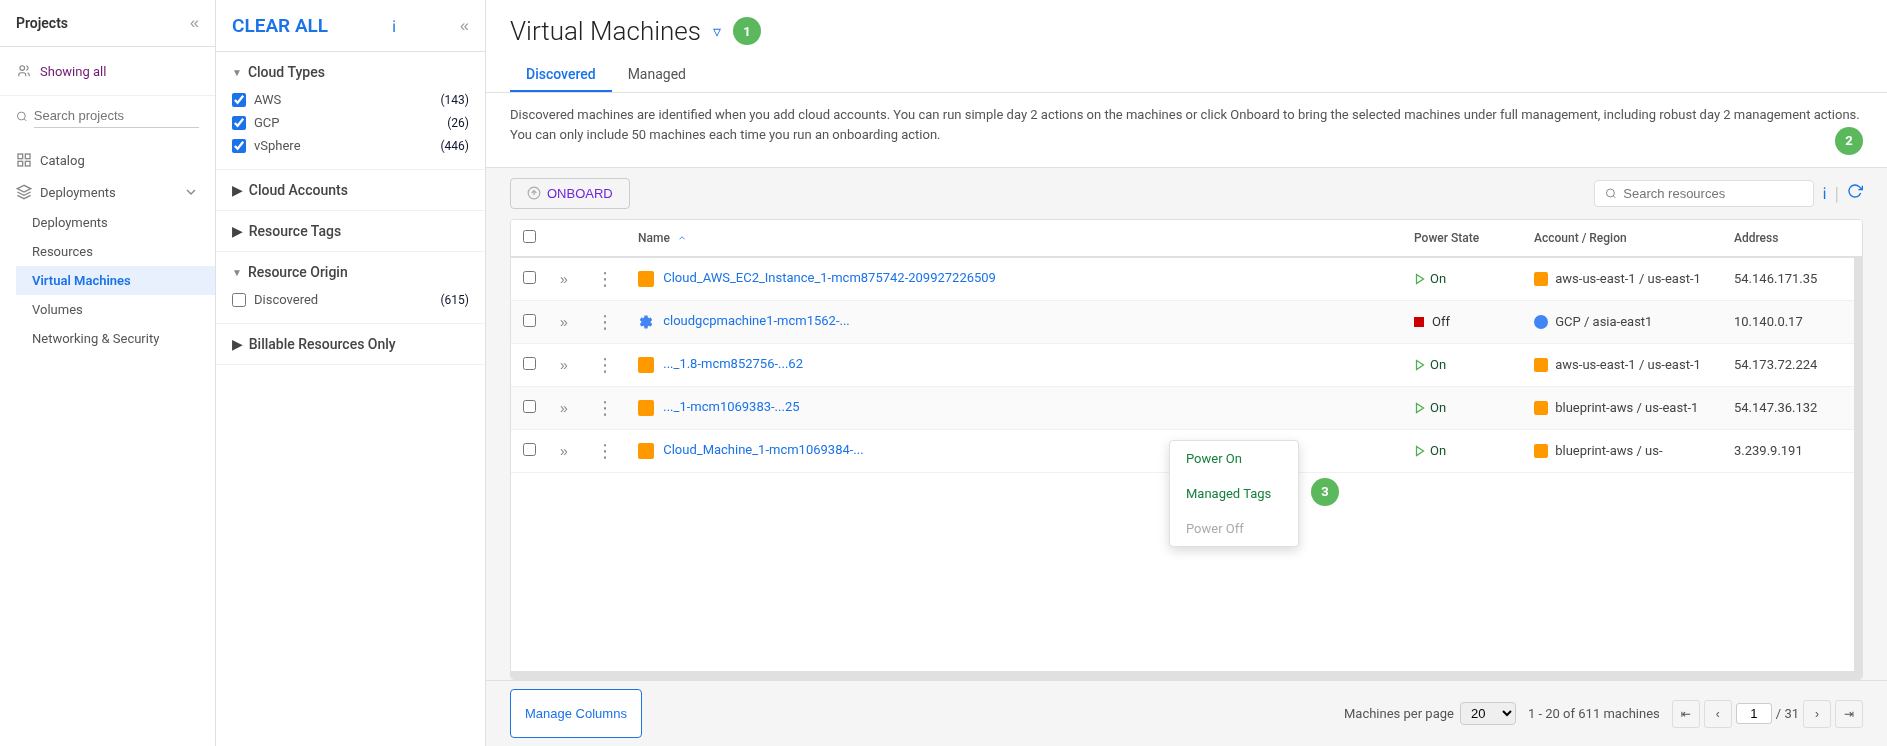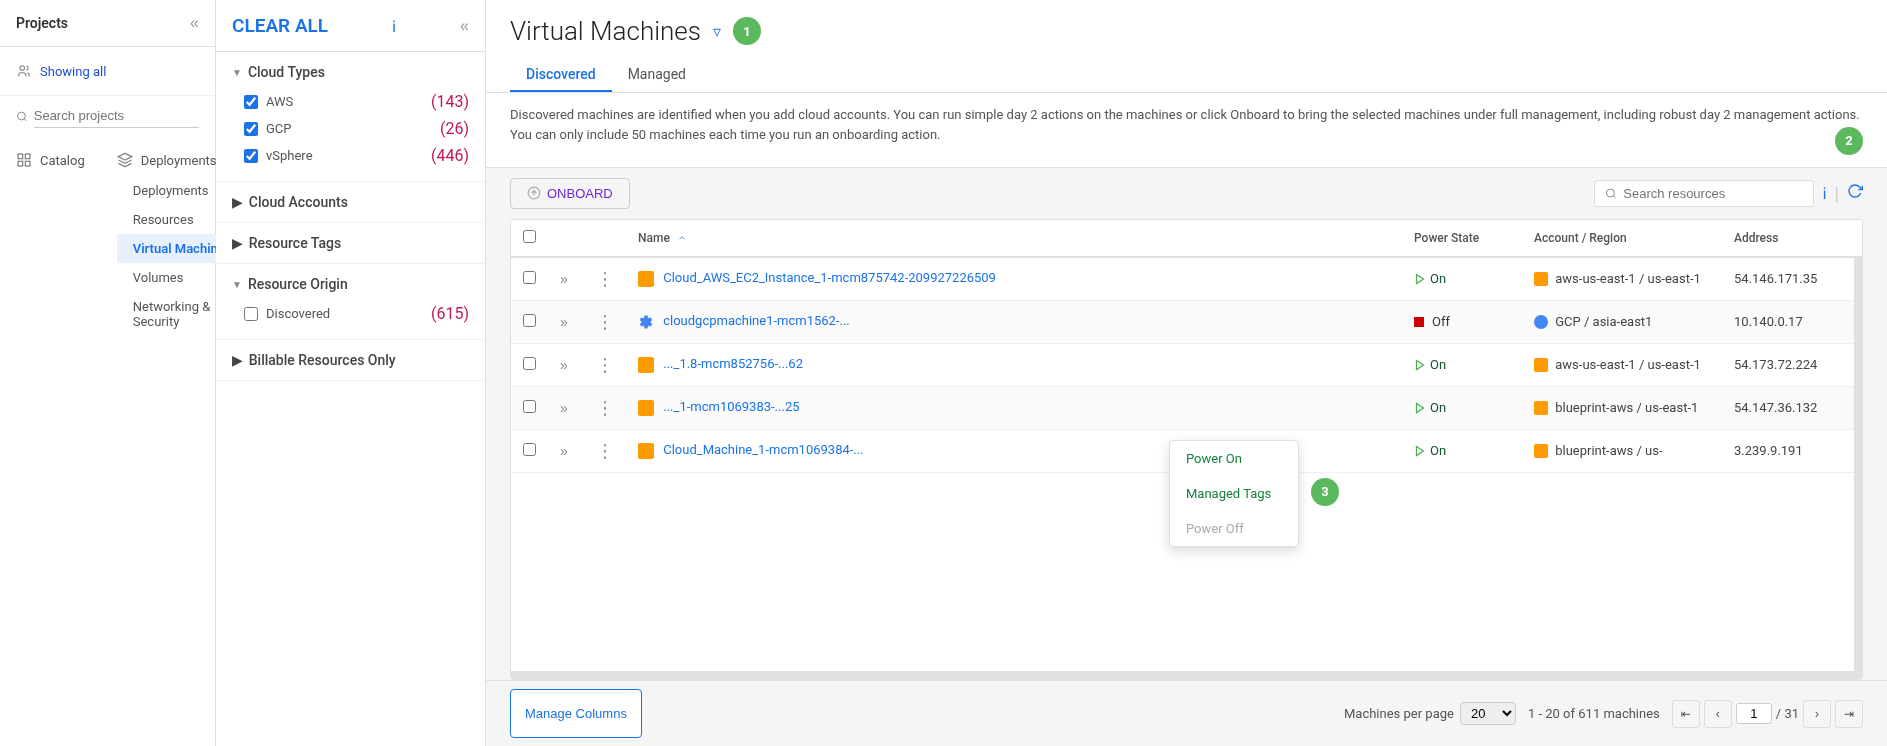--- a/index.html
+++ b/index.html
@@ -11,7 +11,7 @@
     .sidebar-header-title { font-size: 14px; font-weight: 600; color: #333; }
     .collapse-btn { background: none; border: none; cursor: pointer; color: #999; font-size: 16px; }
     .sidebar-section { padding: 10px 16px; border-bottom: 1px solid #f0f0f0; }
-    .sidebar-item { display: flex; align-items: center; gap: 8px; padding: 6px 0; cursor: pointer; color: #1d4ed8; font-size: 13px; }
+    .sidebar-item { display: flex; align-items: center; gap: 8px; padding: 6px 0; cursor: pointer; color: #701a75; font-size: 13px; }
     .sidebar-item-icon { width: 16px; height: 16px; display: flex; align-items: center; justify-content: center; }
     .sidebar-search { padding: 8px 16px; }
     .sidebar-search input { width: 100%; border: none; border-bottom: 1px solid #ccc; padding: 4px 0; font-size: 13px; outline: none; color: #555; background: transparent; }

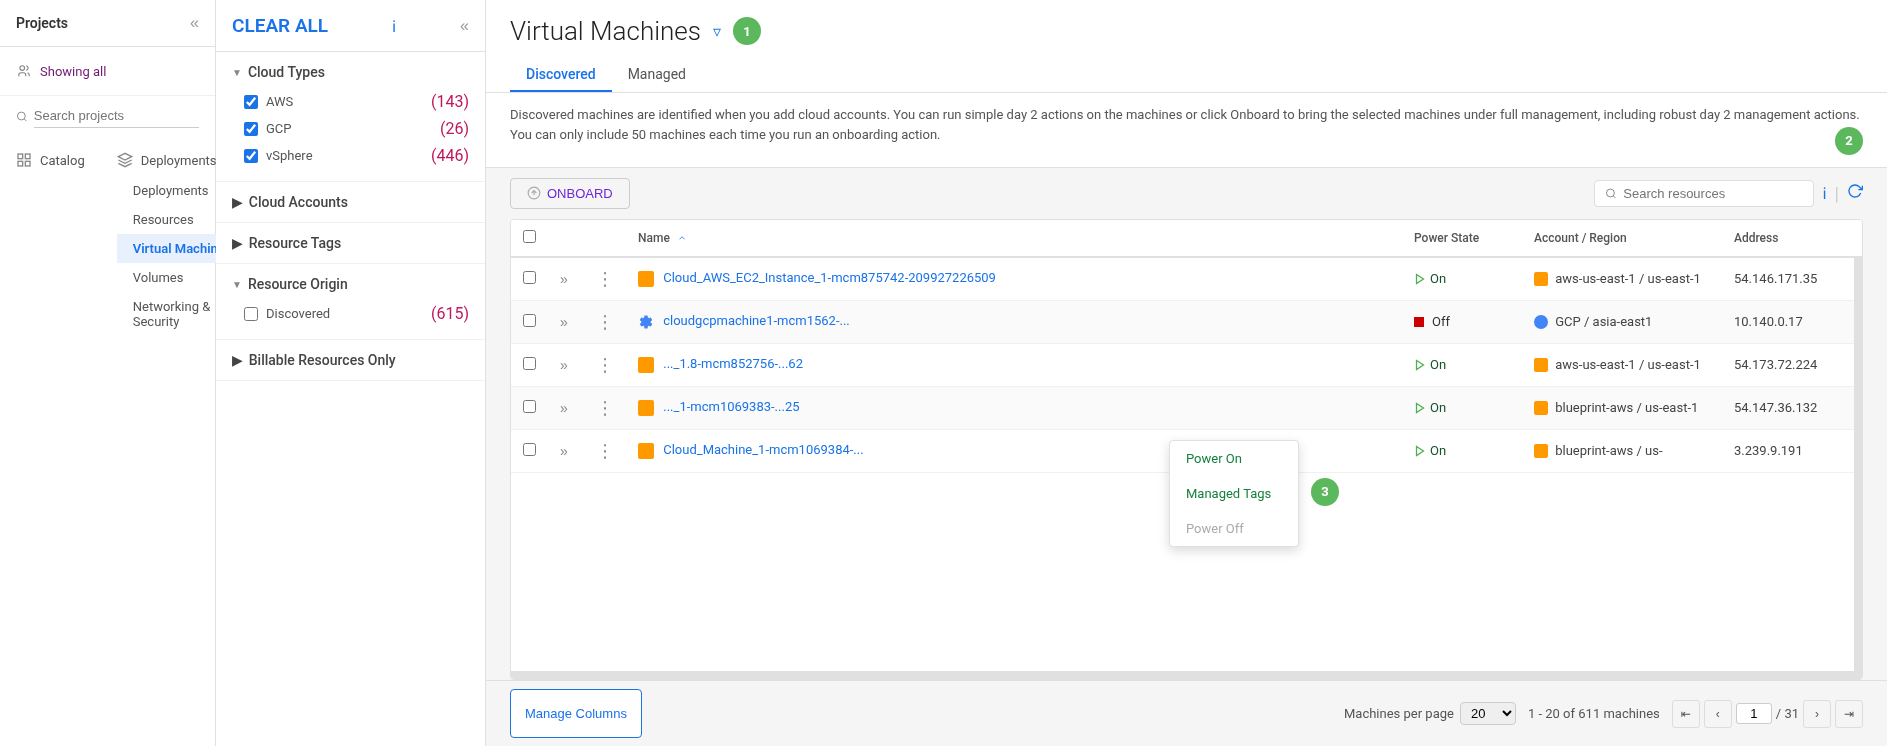--- a/index.html
+++ b/index.html
@@ -32,7 +32,7 @@
     .filter-section { padding: 12px 16px; border-bottom: 1px solid #f0f0f0; }
     .filter-section-header { display: flex; align-items: center; gap: 6px; cursor: pointer; font-size: 14px; font-weight: 500; color: #444; margin-bottom: 8px; }
     .filter-section-header .chevron { font-size: 10px; color: #888; }
-    .filter-checkbox-row { display: flex; align-items: center; gap: 8px; padding: 4px 0; margin-left: 12px; }
+    .filter-checkbox-row { display: flex; align-items: center; gap: 8px; padding: 4px 0; }
     .filter-checkbox-row input[type=checkbox] { accent-color: #1a73e8; width: 14px; height: 14px; }
     .filter-checkbox-label { font-size: 13px; color: #555; flex: 1; }
     .filter-checkbox-count { font-size: 16px; color: #be185d; }

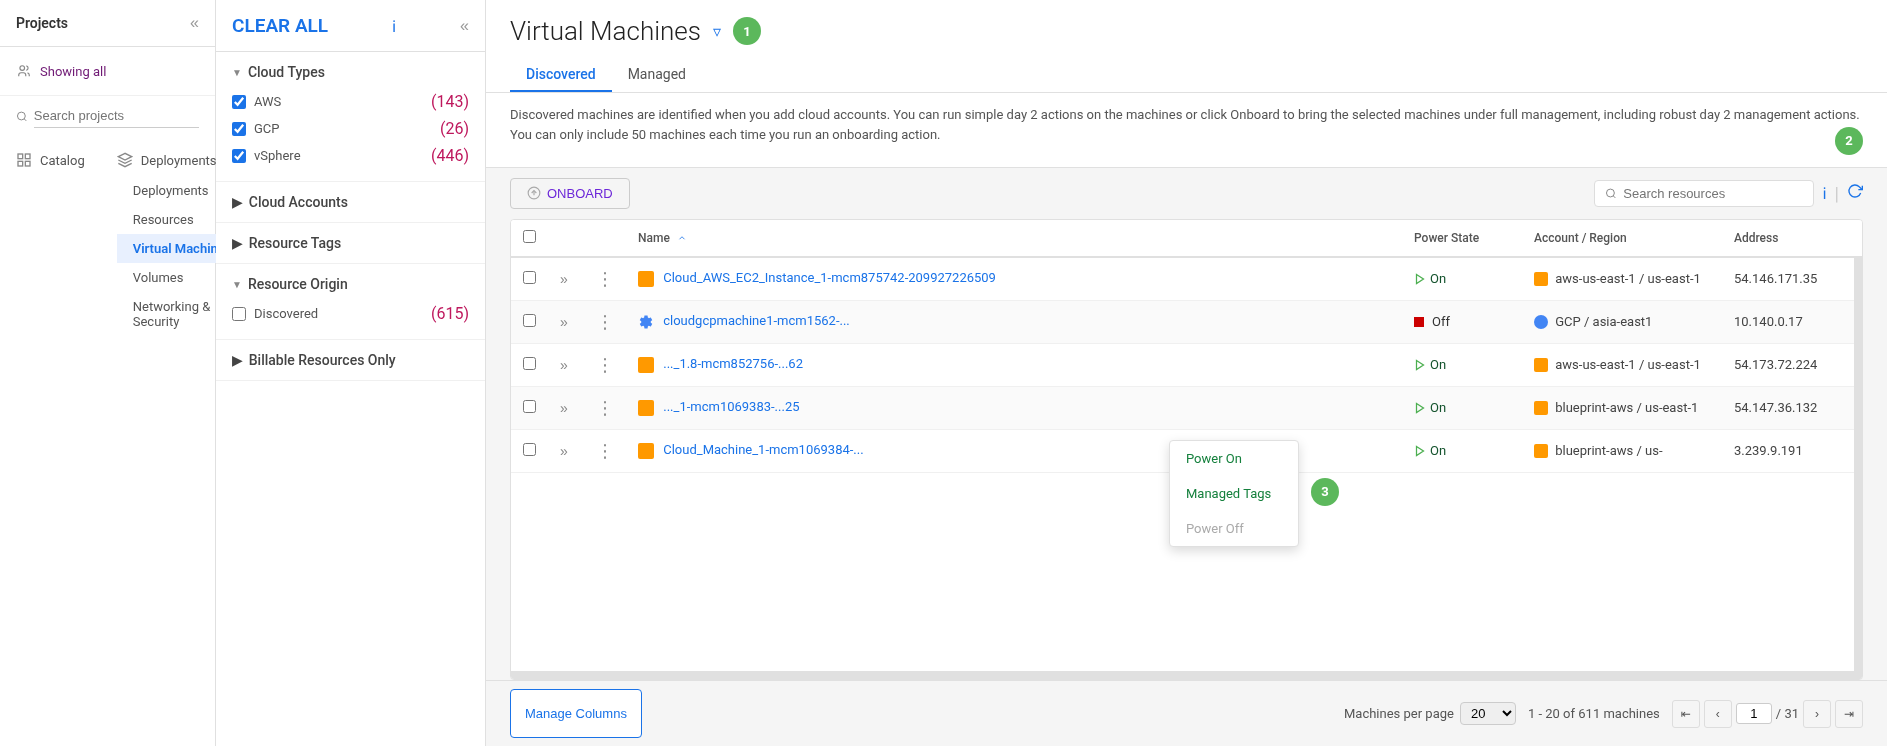--- a/index.html
+++ b/index.html
@@ -35,7 +35,7 @@
     .filter-checkbox-row { display: flex; align-items: center; gap: 8px; padding: 4px 0; }
     .filter-checkbox-row input[type=checkbox] { accent-color: #1a73e8; width: 14px; height: 14px; }
     .filter-checkbox-label { font-size: 13px; color: #555; flex: 1; }
-    .filter-checkbox-count { font-size: 16px; color: #be185d; }
+    .filter-checkbox-count { font-size: 12px; color: #0f172a; }
     .filter-section-collapsed { display: flex; align-items: center; gap: 6px; cursor: pointer; font-size: 14px; font-weight: 500; color: #444; padding: 12px 16px; border-bottom: 1px solid #f0f0f0; }
 
     

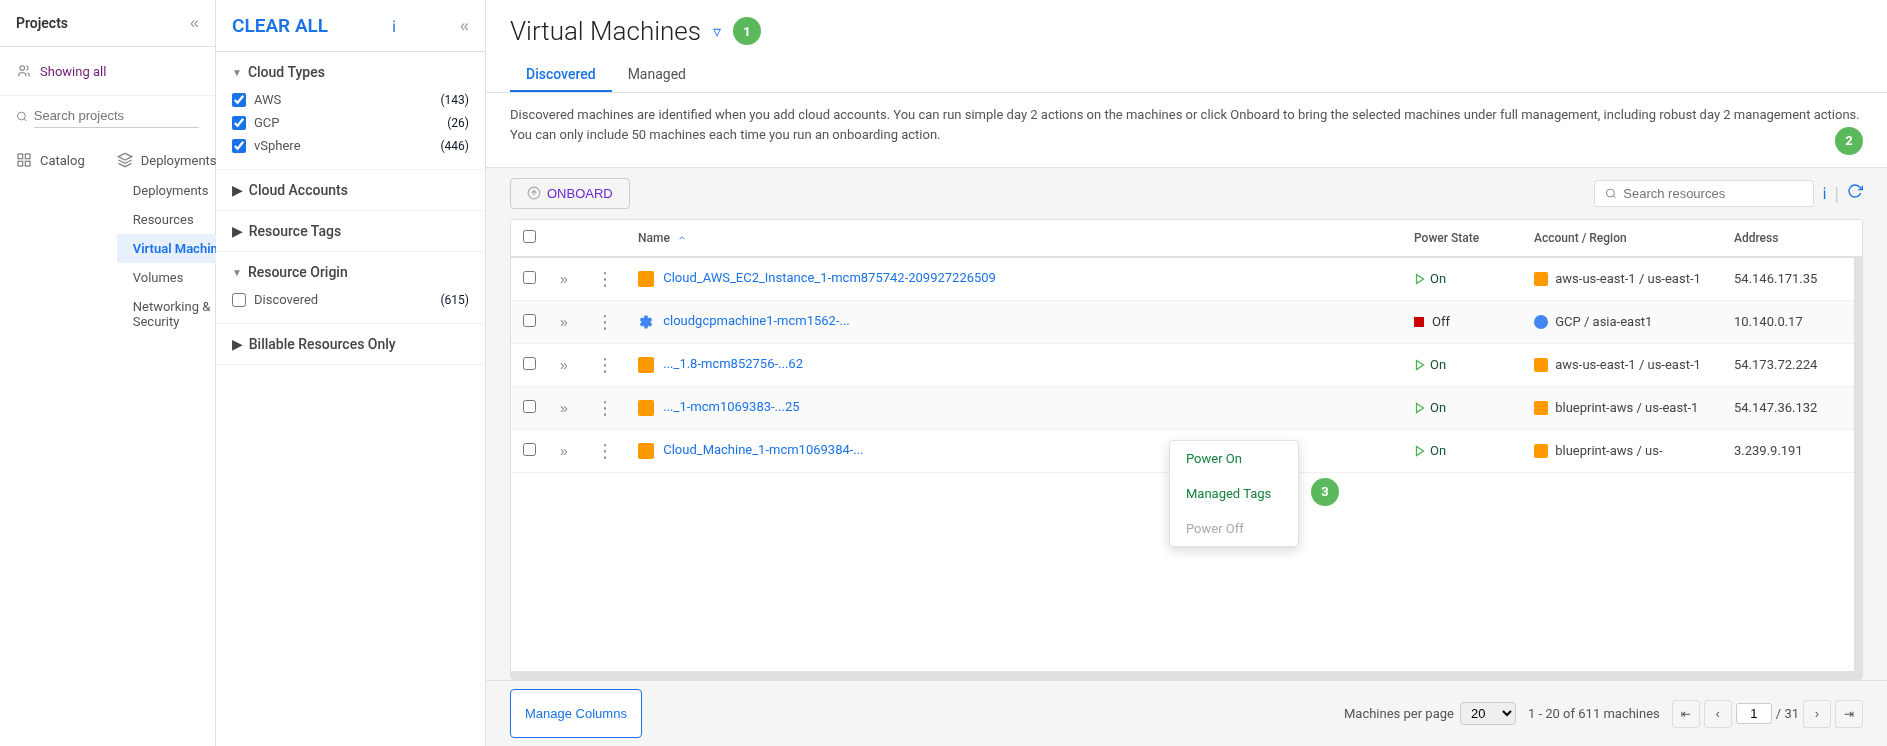--- a/index.html
+++ b/index.html
@@ -15,7 +15,7 @@
     .sidebar-item-icon { width: 16px; height: 16px; display: flex; align-items: center; justify-content: center; }
     .sidebar-search { padding: 8px 16px; }
     .sidebar-search input { width: 100%; border: none; border-bottom: 1px solid #ccc; padding: 4px 0; font-size: 13px; outline: none; color: #555; background: transparent; }
-    .sidebar-nav { display: flex; flex-direction: row; padding: 8px 0; }
+    .sidebar-nav { display: flex; flex-direction: column; padding: 8px 0; }
     .nav-group { padding: 0; }
     .nav-group-header { display: flex; align-items: center; gap: 8px; padding: 8px 16px; cursor: pointer; font-size: 13px; color: #555; }
     .nav-group-header svg { width: 16px; height: 16px; }

